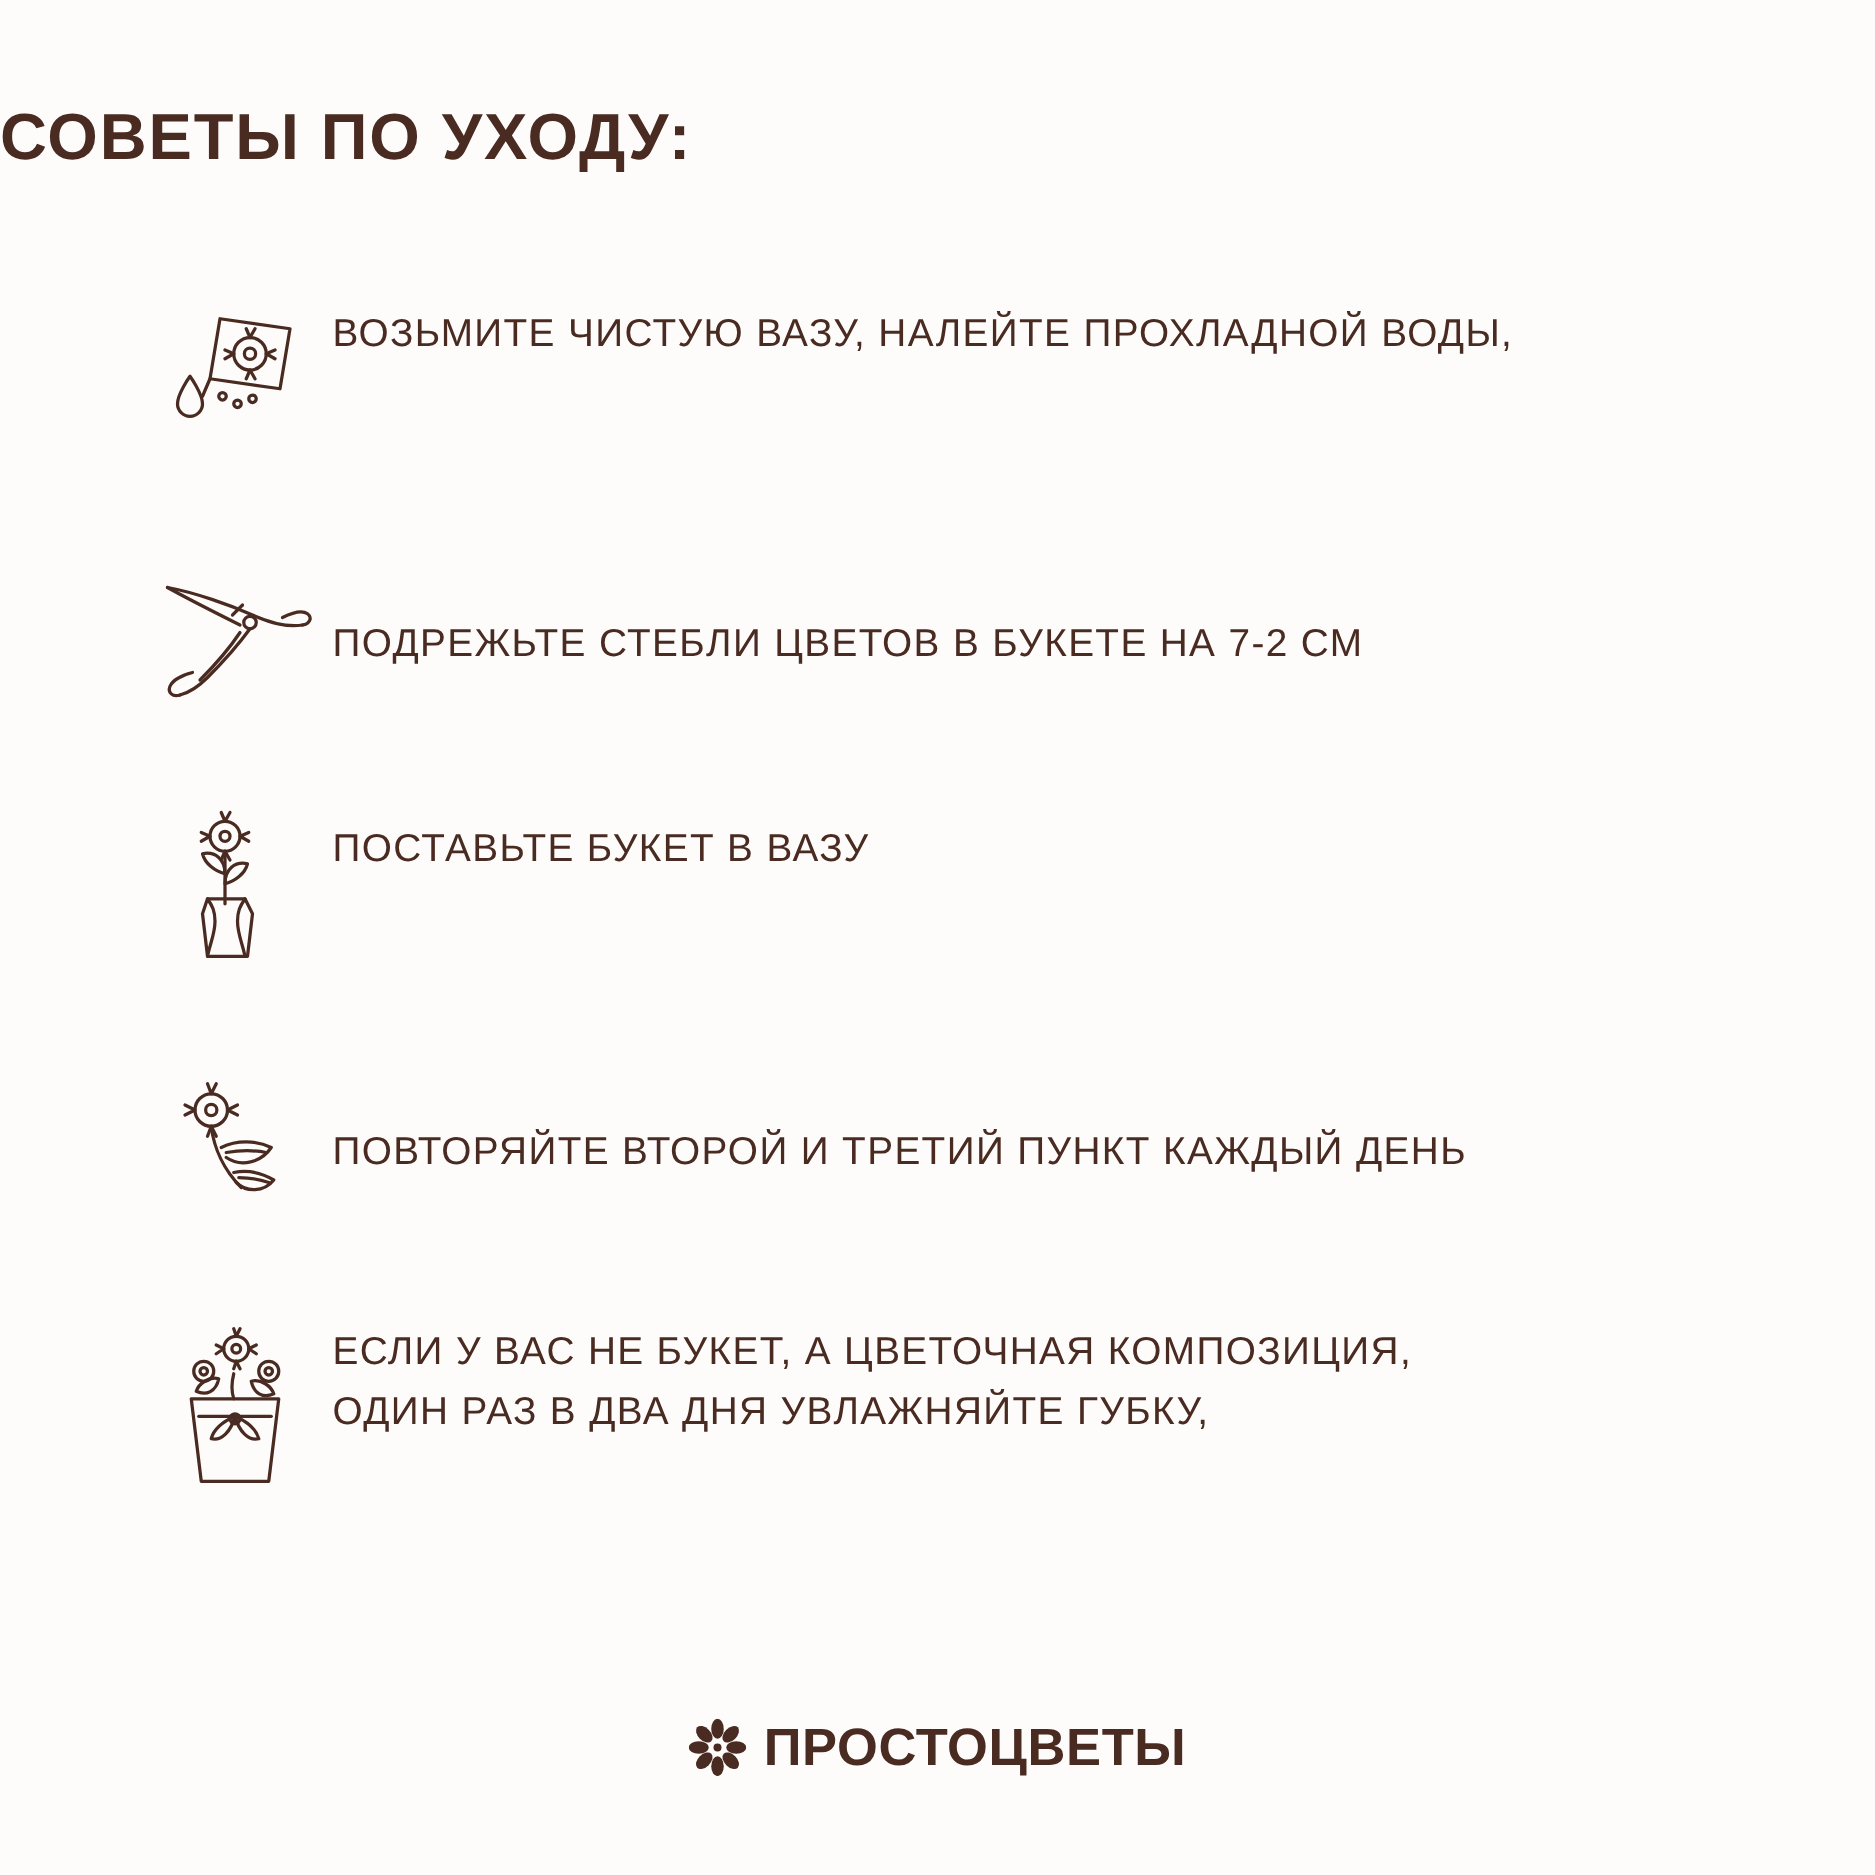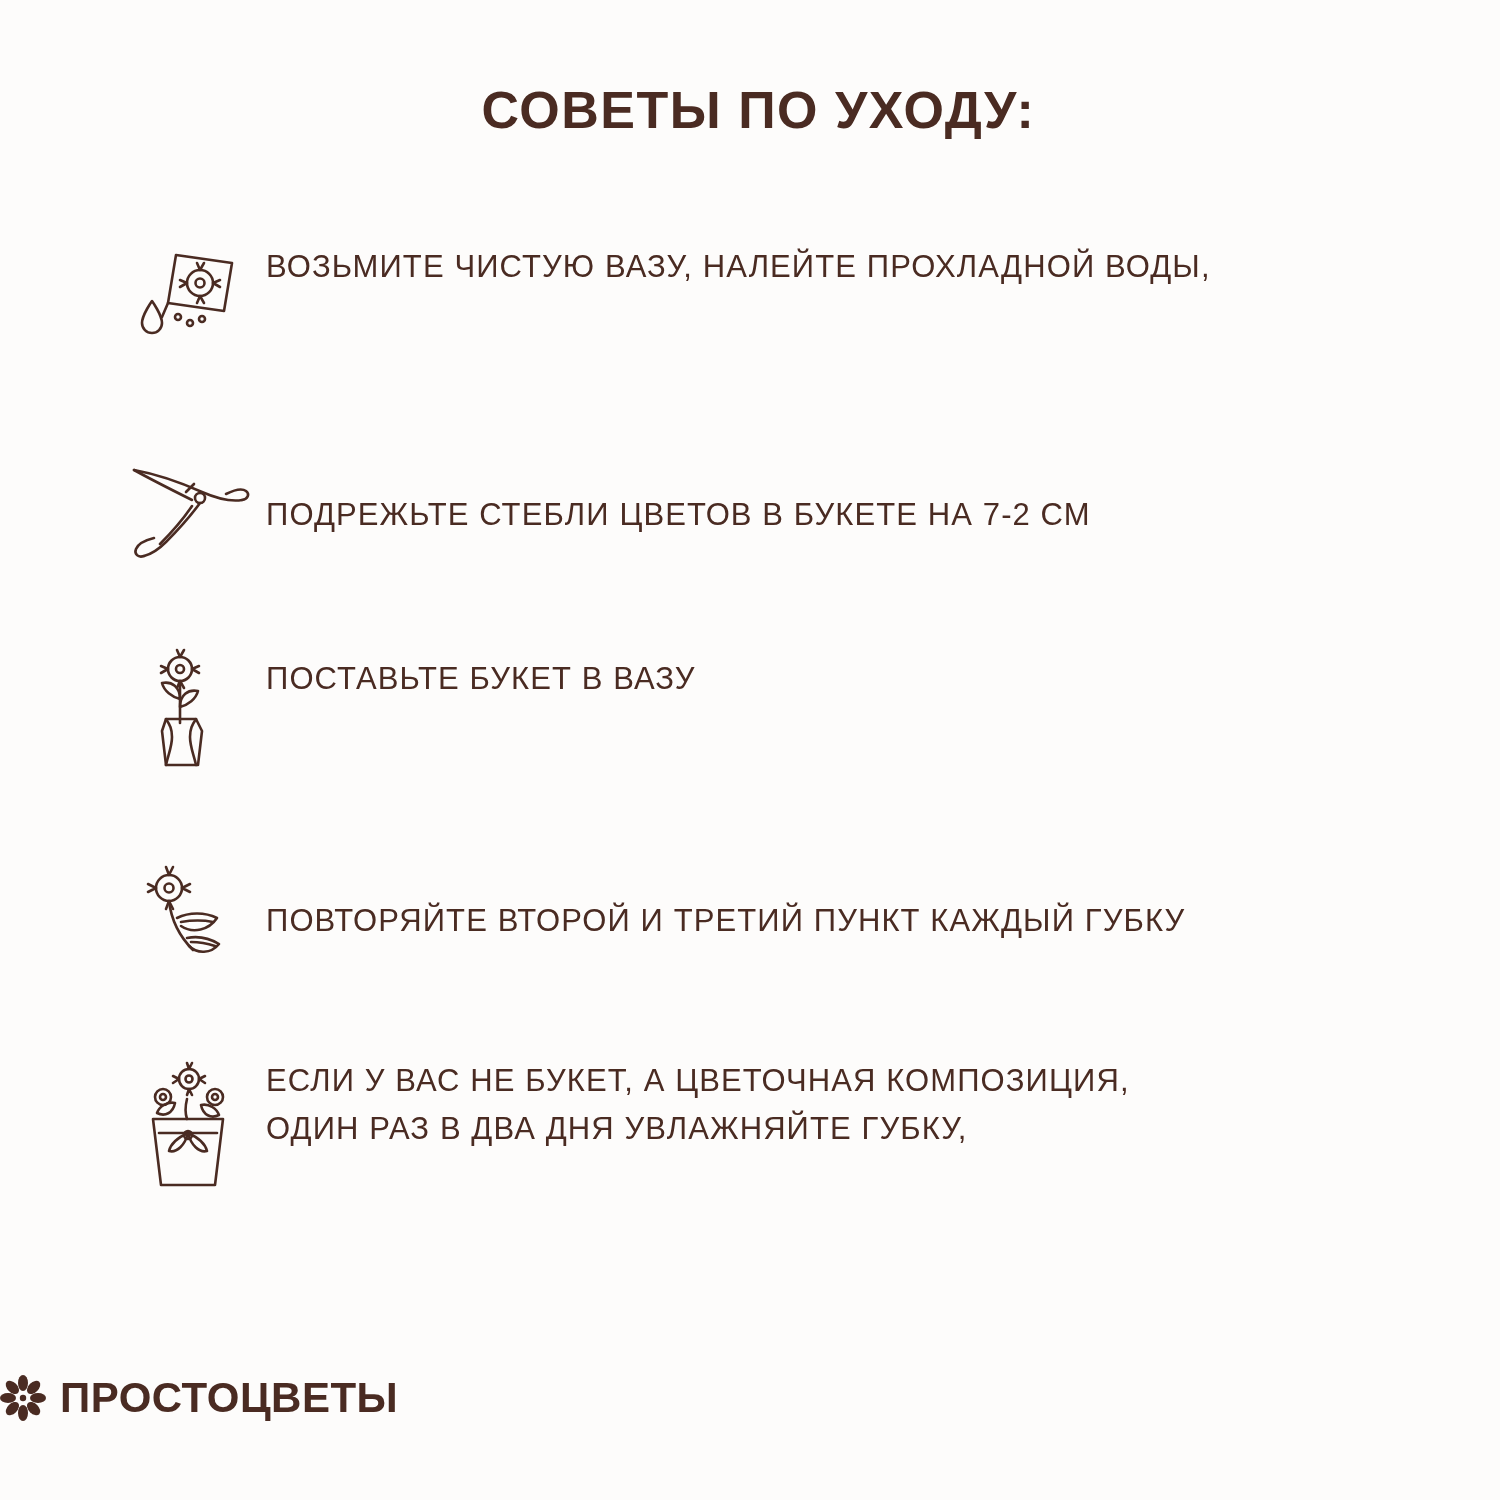--- a/index.html
+++ b/index.html
@@ -21,14 +21,12 @@
     box-sizing: border-box;
   }
   .title {
-    text-align: center;
     font-size: 52px;
     font-weight: bold;
     letter-spacing: 1.5px;
     color: #4a2b22;
     padding-top: 82px;
     line-height: 1.1;
-    padding-left: 17px;
   }
   .tips {
     margin-top: 96px;

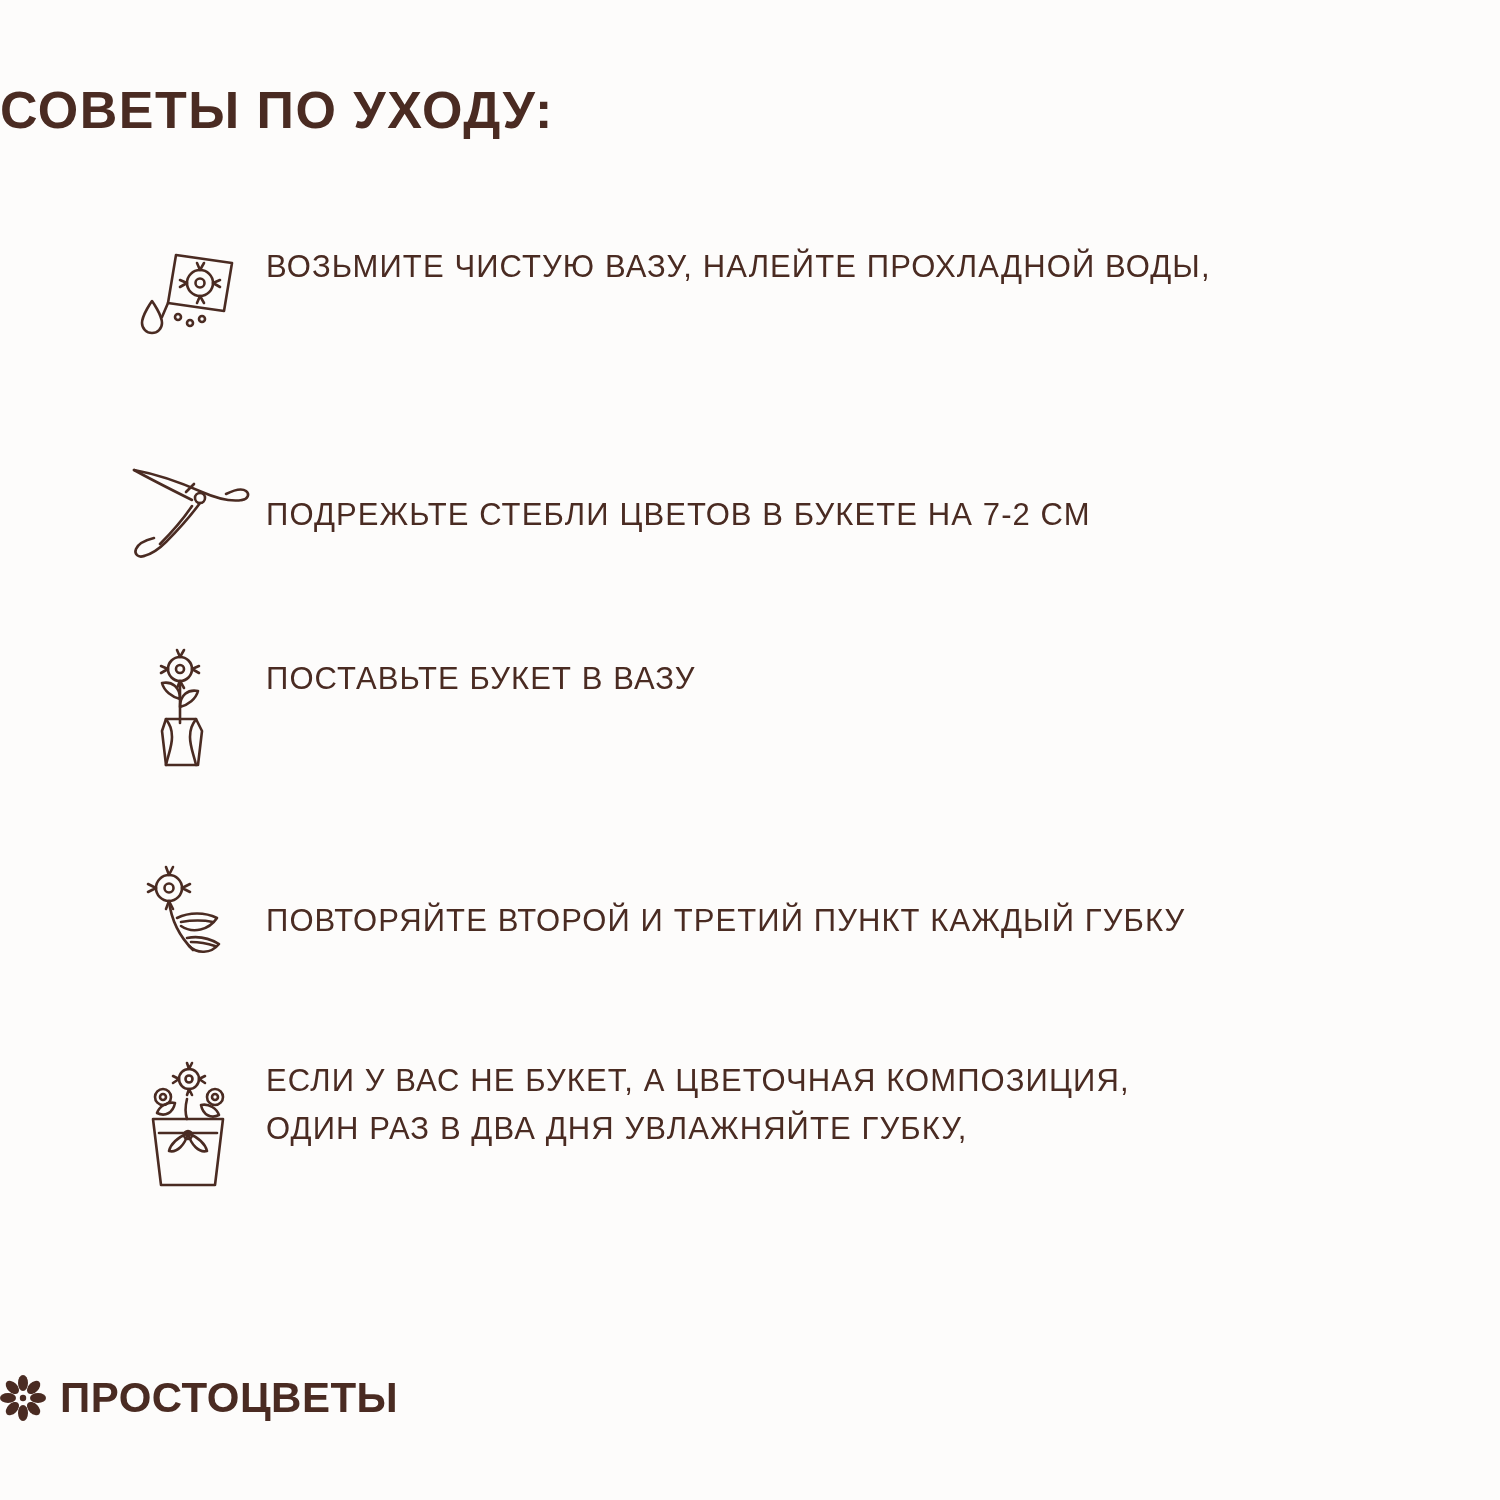--- a/index.html
+++ b/index.html
@@ -168,7 +168,7 @@
         </svg>
       </div>
       <div class="tip-text">
-        <div>ПОВТОРЯЙТЕ ВТОРОЙ И ТРЕТИЙ ПУНКТ КАЖДЫЙ ГУБКУ</div>
+        <div>ПОВТОРЯЙТЕ ВТОРОЙ И ТРЕТИЙ ПУНКТ КАЖДЫЙ ДЕНЬ</div>
       </div>
     </div>
 

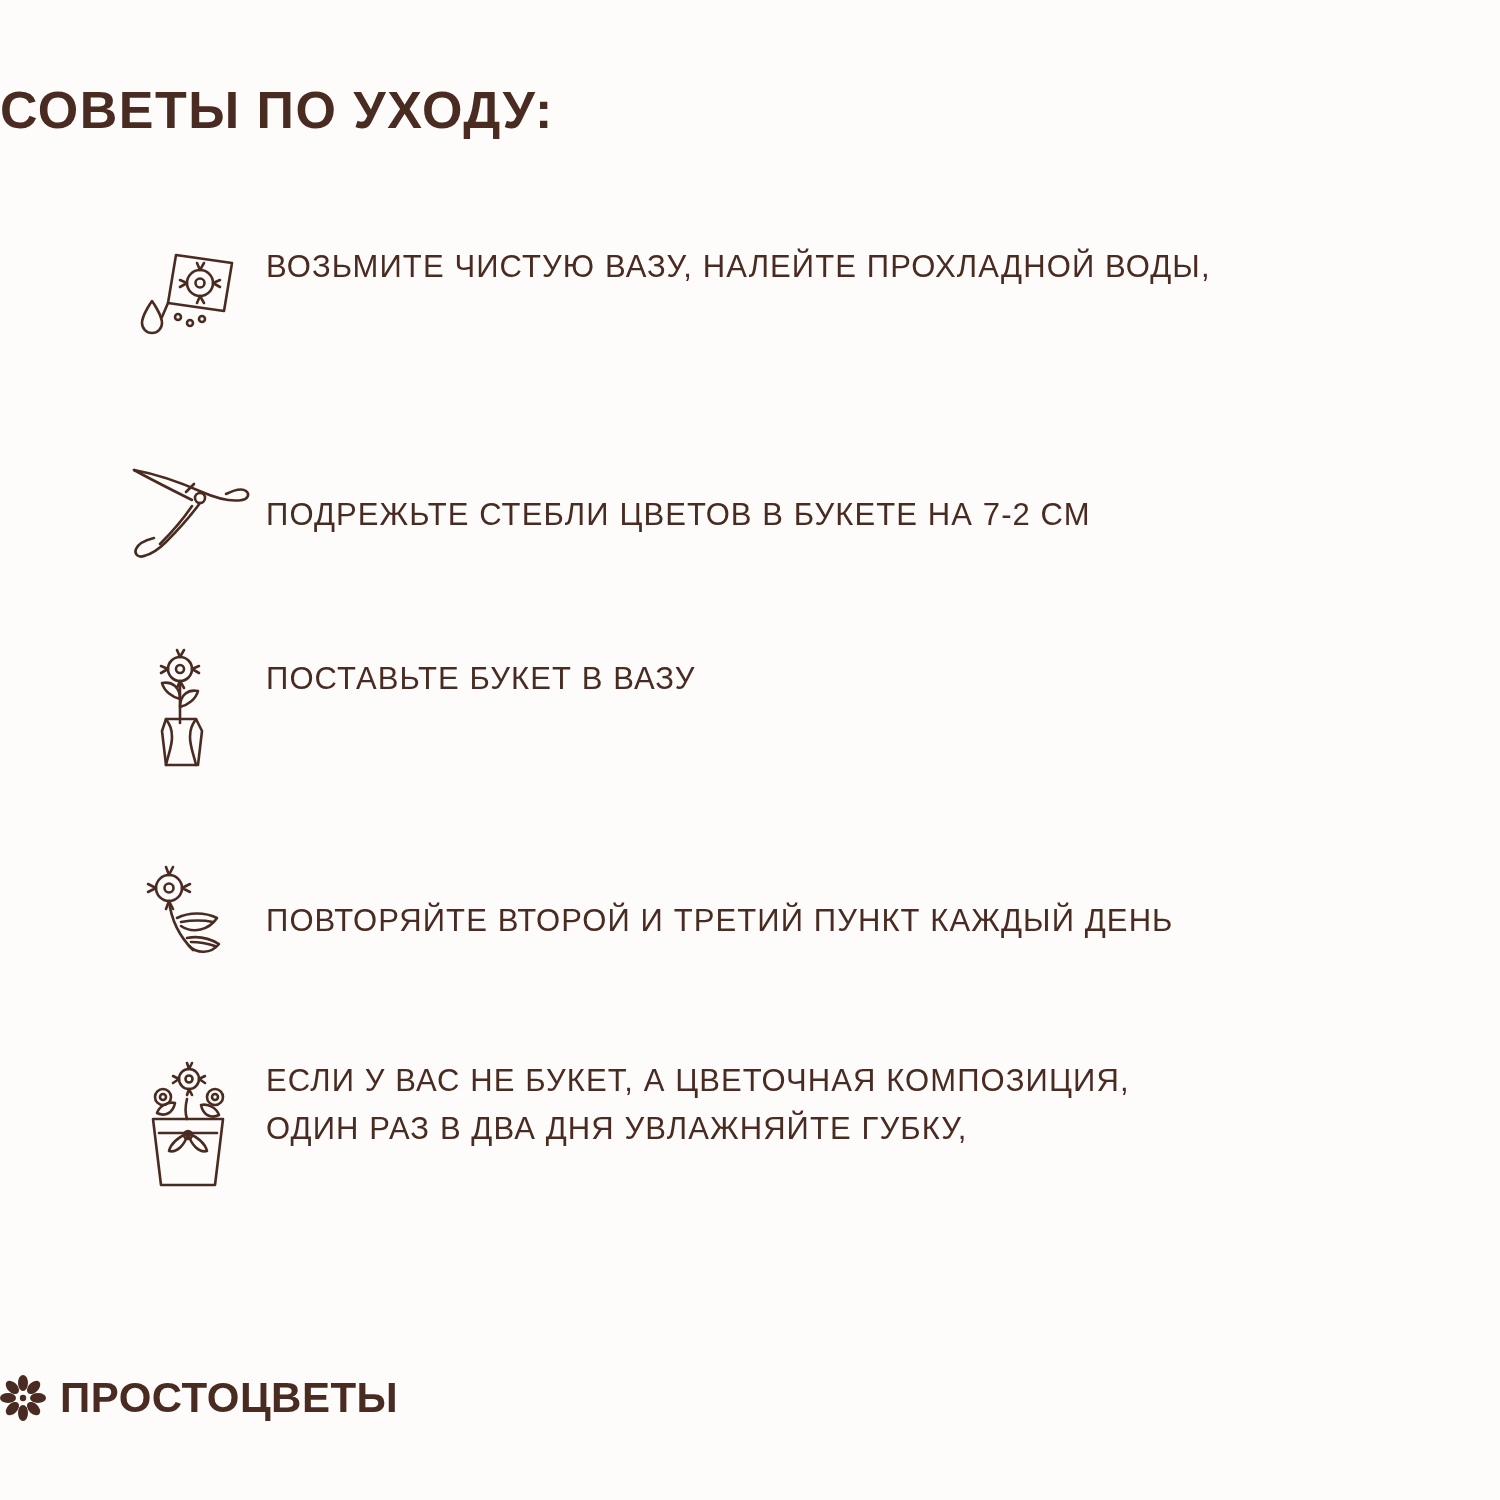--- a/index.html
+++ b/index.html
@@ -73,6 +73,7 @@
   .brand-row {
     display: flex;
     align-items: center;
+    justify-content: center;
     gap: 14px;
   }
   .brand-name {

